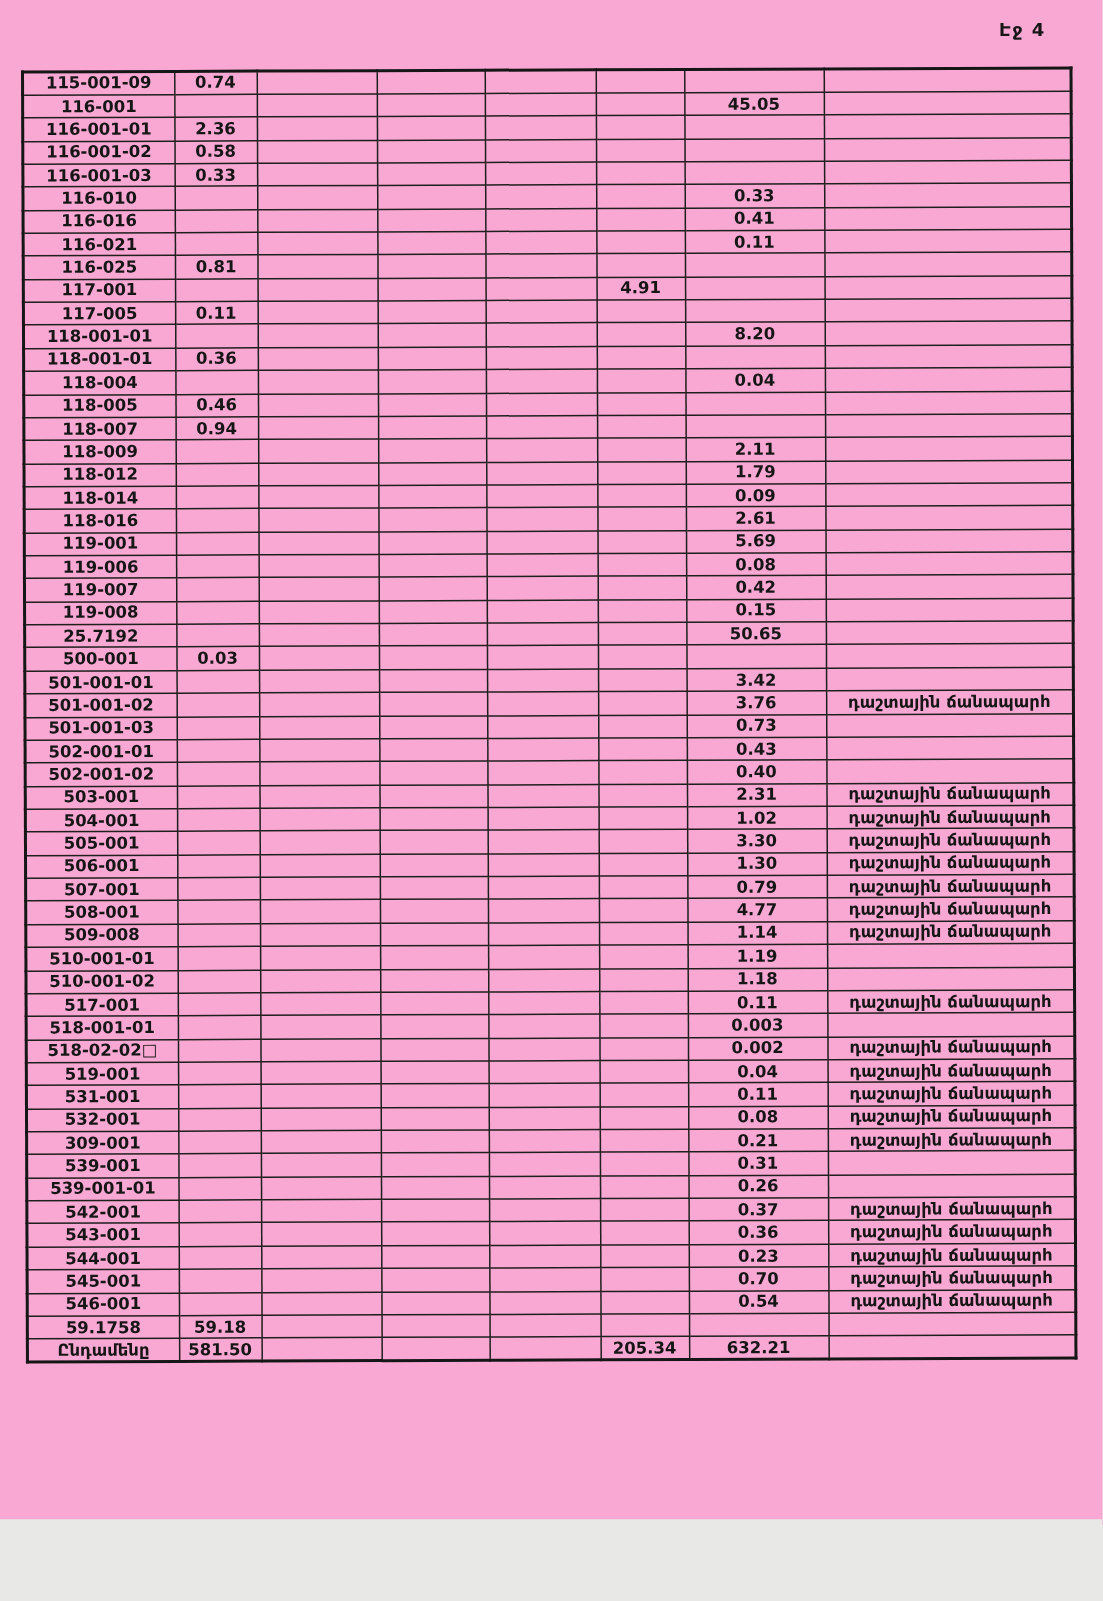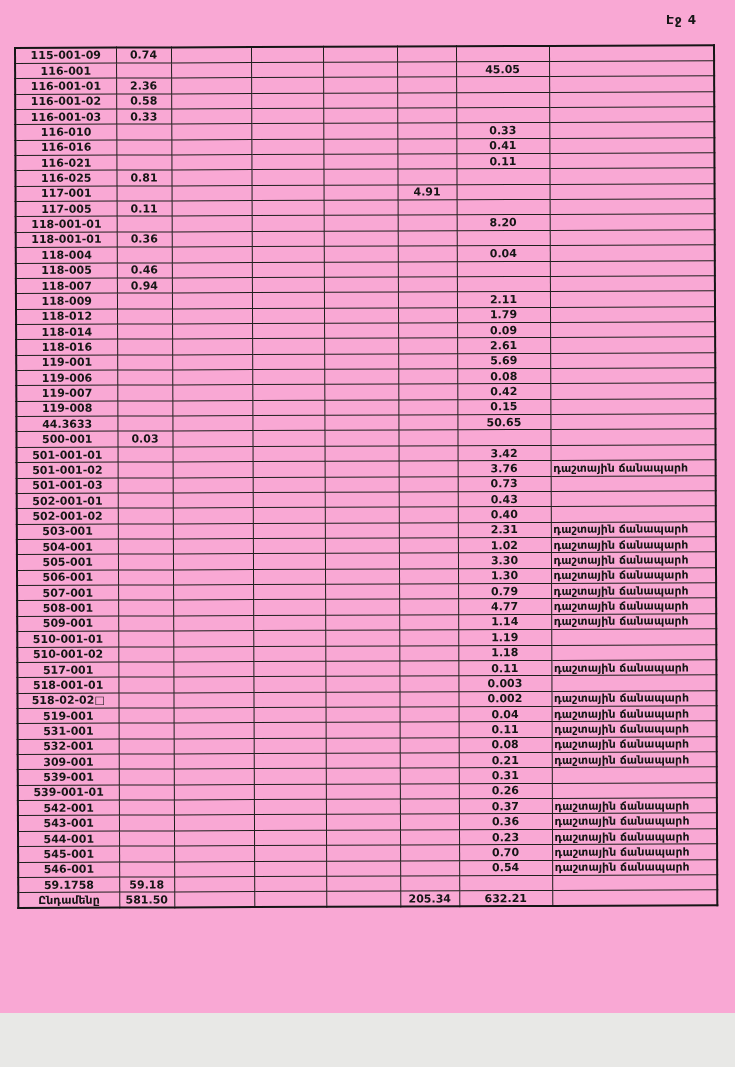--- a/index.html
+++ b/index.html
@@ -308,7 +308,7 @@
           <td class="c-note"></td>
         </tr>
         <tr>
-          <td class="c-code">44.3633</td>
+          <td class="c-code">25.7192</td>
           <td class="c-val"></td>
           <td class="c-val"></td>
           <td class="c-val"></td>

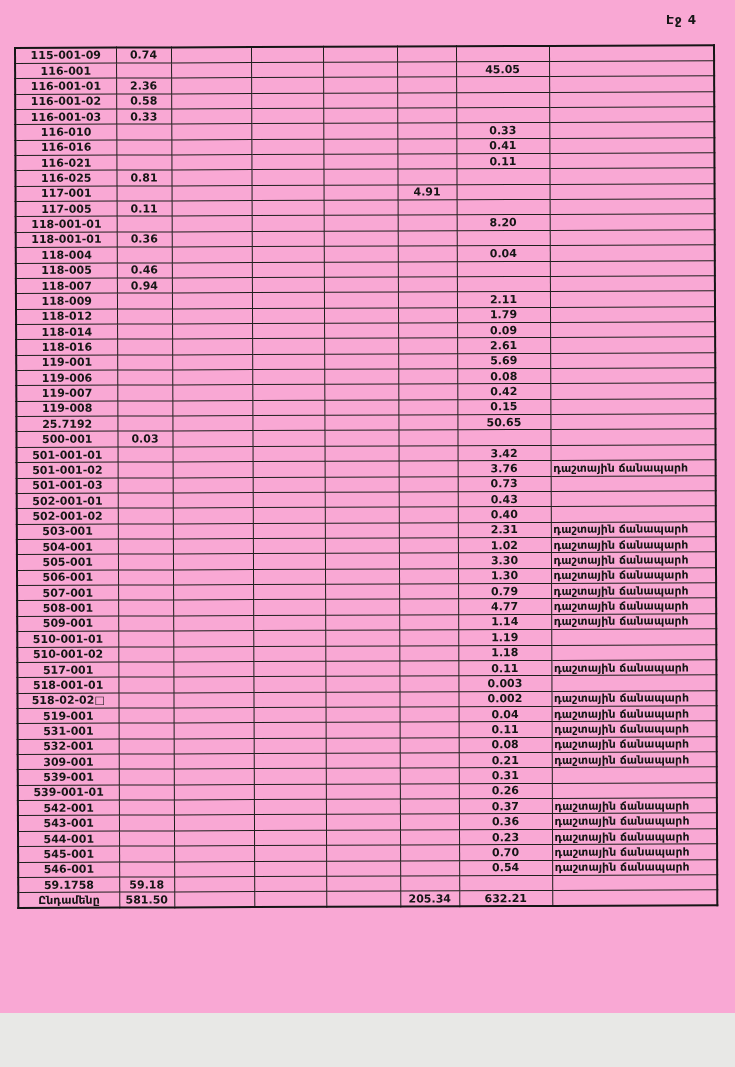--- a/index.html
+++ b/index.html
@@ -38,7 +38,7 @@
   table.reg { border:2px solid #161616; }
   td.c-code  { text-align:center; }
   td.c-val   { text-align:center; }
-  td.c-note  { text-align:left; padding-left:7px; font-size:10.5px; font-weight:bold; }
+  td.c-note  { text-align:center; padding-left:7px; font-size:10.5px; font-weight:bold; }
   .footer-org {
     position:absolute; left:36px; top:991px;
     font-size:11.5px; font-weight:bold; line-height:14.5px;

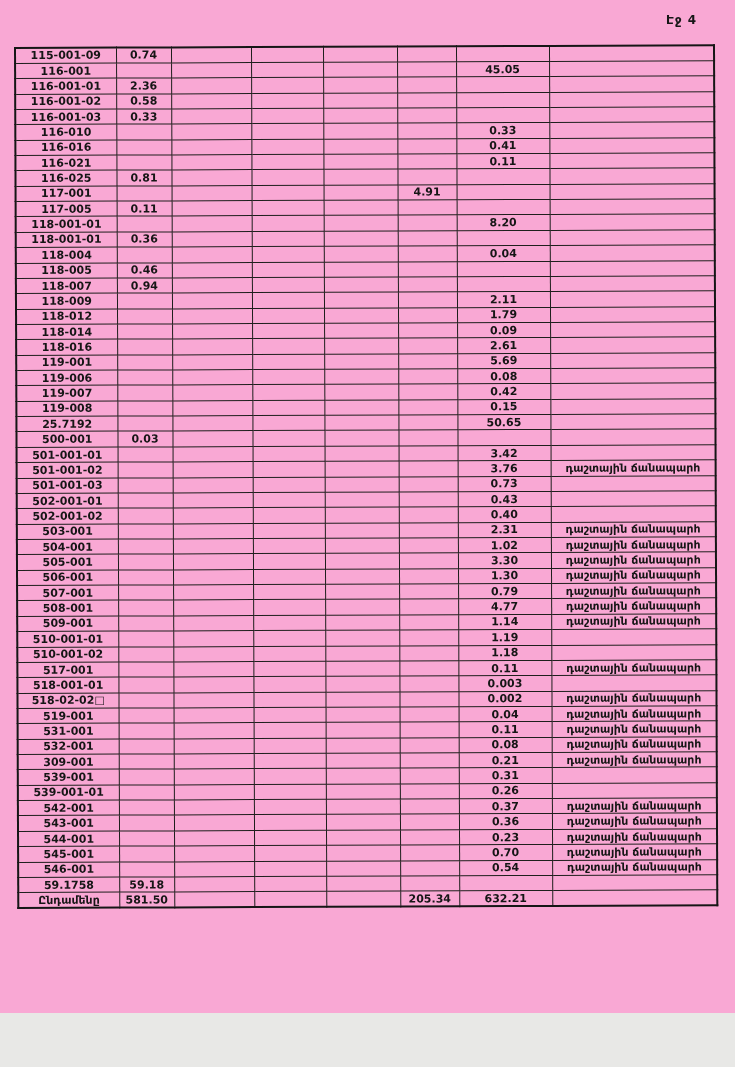--- a/index.html
+++ b/index.html
@@ -438,7 +438,7 @@
           <td class="c-note">դաշտային ճանապարհ</td>
         </tr>
         <tr>
-          <td class="c-code">509-001</td>
+          <td class="c-code">509-008</td>
           <td class="c-val"></td>
           <td class="c-val"></td>
           <td class="c-val"></td>

